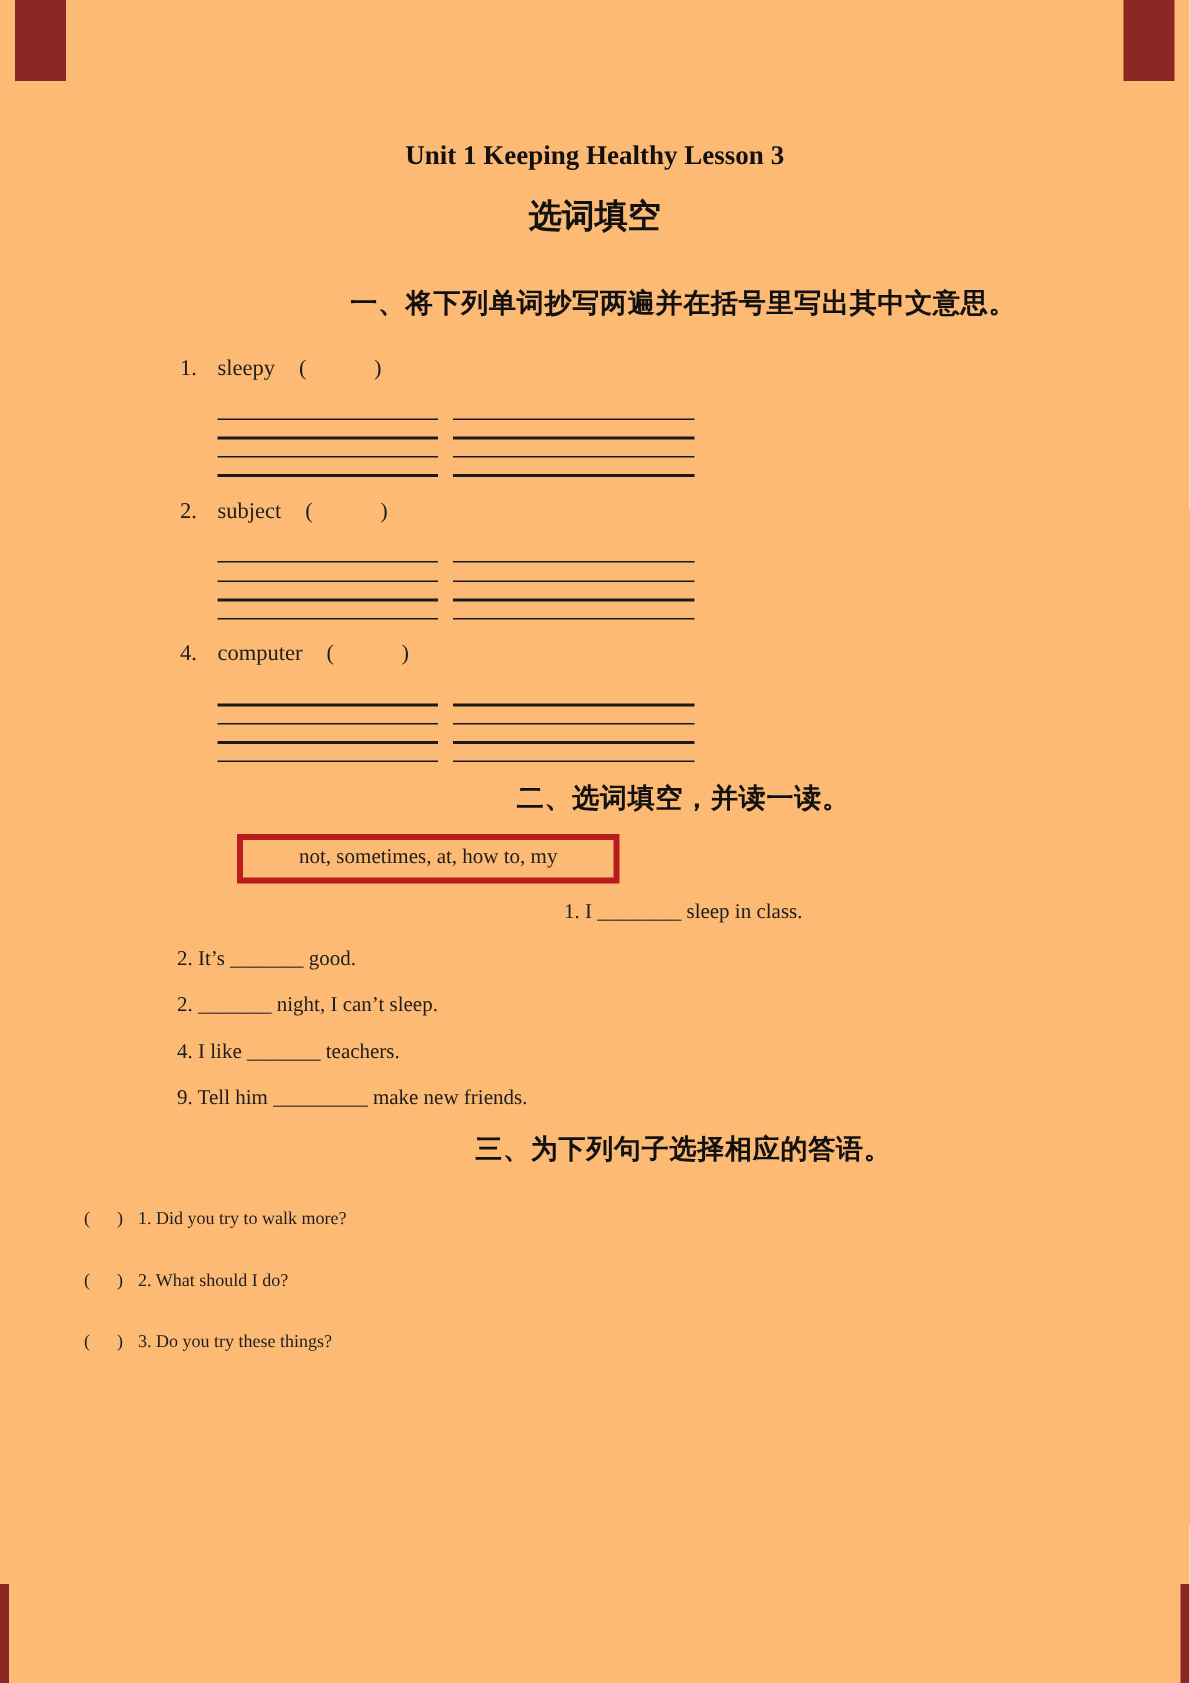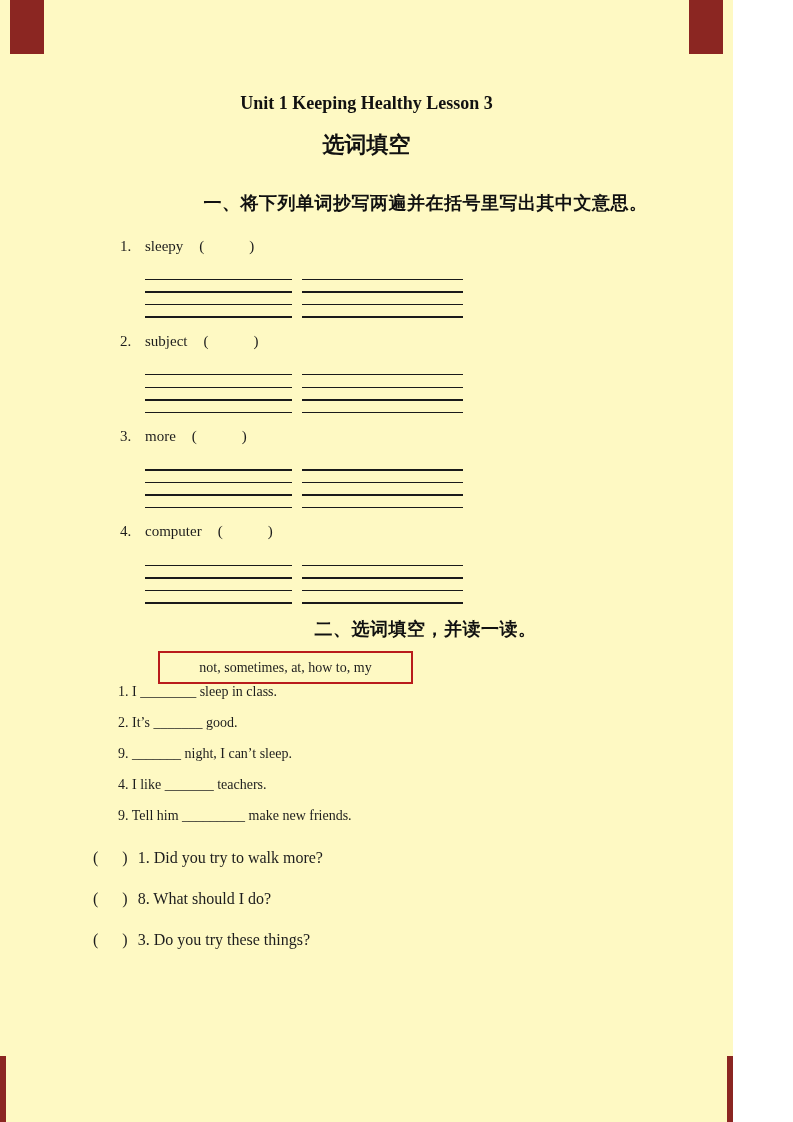--- a/index.html
+++ b/index.html
@@ -4,7 +4,7 @@
 <style>
   html,body{margin:0;padding:0;background:#ffffff;}
   .page{
-    position:relative;width:733px;height:1122px;background:#fef9c3;
+    position:relative;width:793px;height:1122px;background:#fdba74;
     color:#1d1d1d;font-family:"Liberation Serif",serif;overflow:hidden;
   }
   

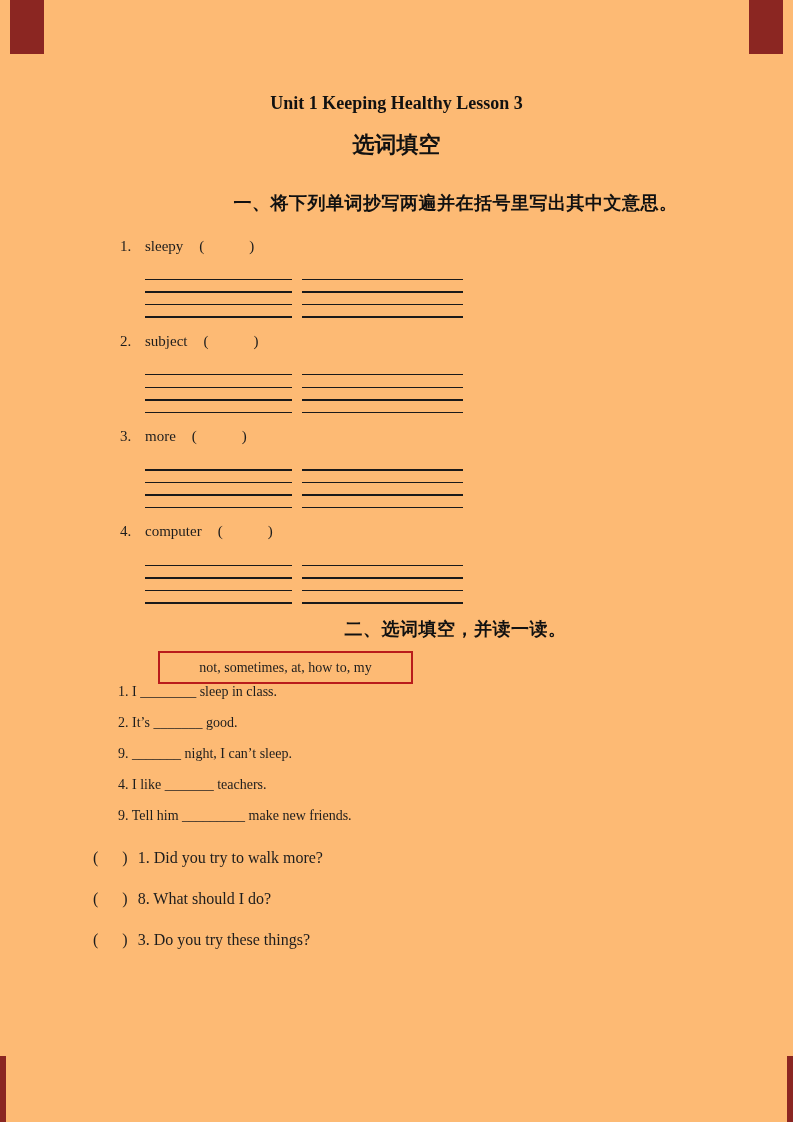--- a/index.html
+++ b/index.html
@@ -101,25 +101,6 @@
     </div>
   </div>
 
-  <div class="word-item">
-    <div class="word-row">
-      <span class="num">3.</span><span class="word">more</span><span class="paren">(            )</span>
-    </div>
-    <div class="staff-pair">
-      <div class="staff staff-l">
-          <i></i>
-          <i></i>
-          <i></i>
-          <i></i>
-        </div>
-      <div class="staff staff-r">
-          <i></i>
-          <i></i>
-          <i></i>
-          <i></i>
-        </div>
-    </div>
-  </div>
 
   <div class="word-item">
     <div class="word-row">

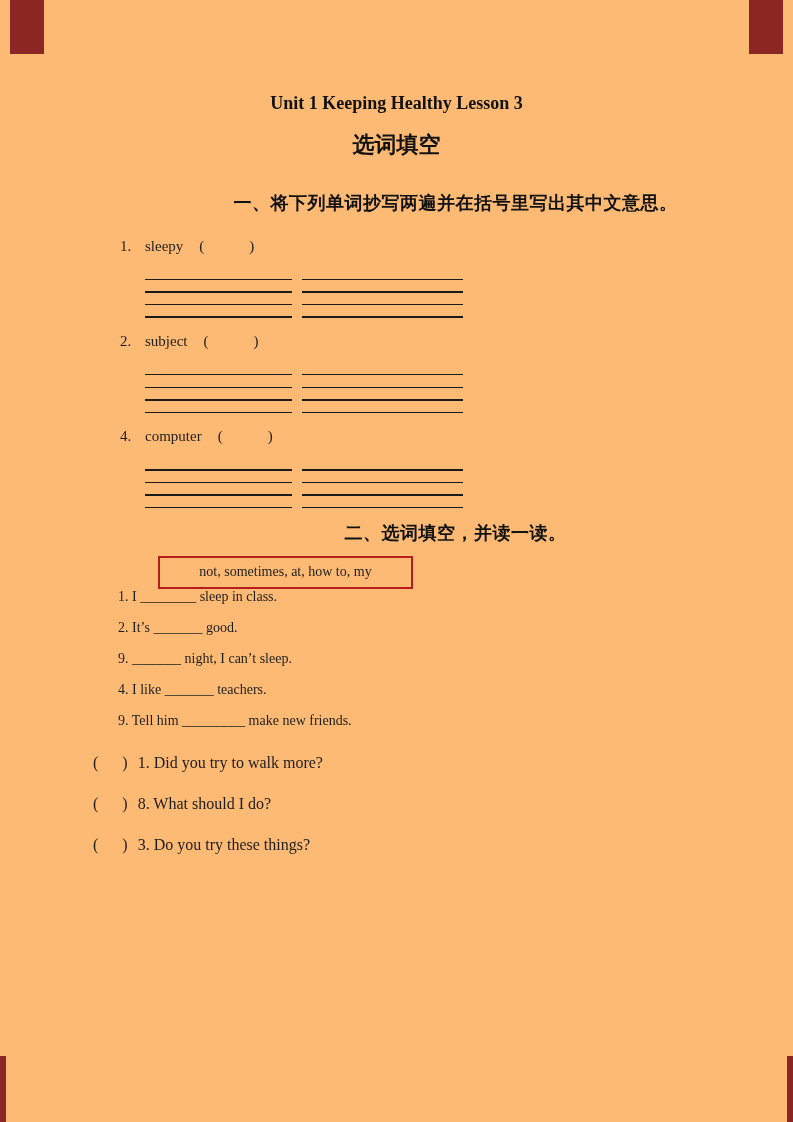--- a/index.html
+++ b/index.html
@@ -35,7 +35,7 @@
   .staff i{display:block;height:1.4px;background:#1a1a1a;}
 
   .word-bank{box-sizing:border-box;margin:12px 0 0 158px;width:255px;height:33px;
-         border:2px solid #b91c1c;display:flex;align-items:center;justify-content:center;
+         border:4px solid #b91c1c;display:flex;align-items:center;justify-content:center;
          font-size:14px;}
 
   .sentence{margin:0 0 15px 118px;font-size:14px;line-height:16px;}

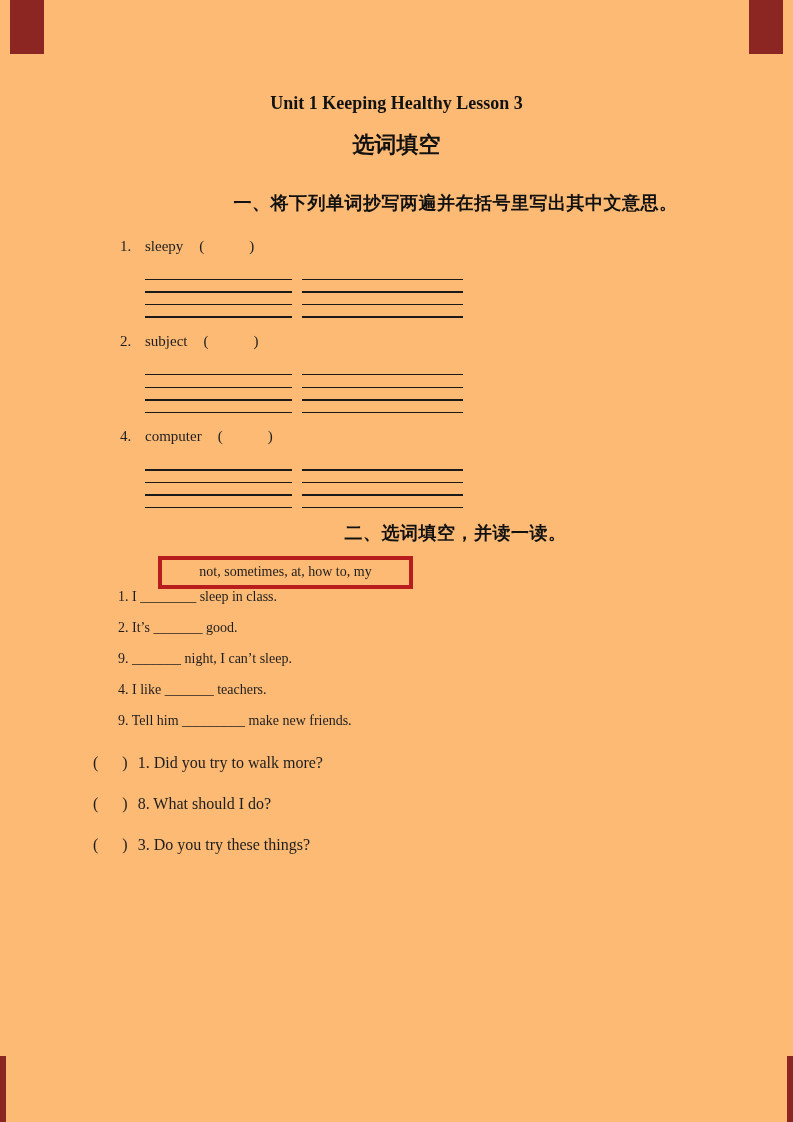--- a/index.html
+++ b/index.html
@@ -39,7 +39,7 @@
          font-size:14px;}
 
   .sentence{margin:0 0 15px 118px;font-size:14px;line-height:16px;}
-  .sentence.first{}
+  .sentence.first{margin-top:12px;text-align:center;}
 
   .question{margin:25px 0 0 93px;font-size:16px;line-height:16px;}
   .question.first{margin-top:26px;}

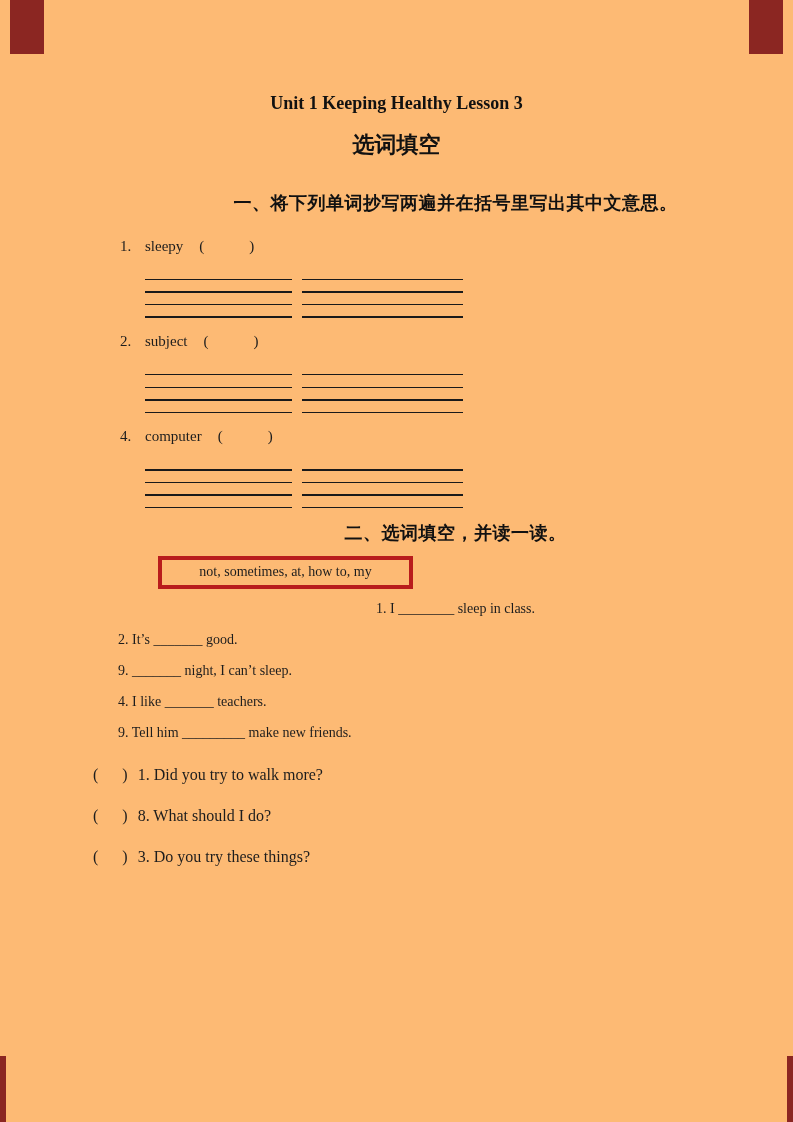--- a/index.html
+++ b/index.html
@@ -130,7 +130,7 @@
 
   <p class="sentence first">1. I ________ sleep in class.</p>
   <p class="sentence">2. It’s _______ good.</p>
-  <p class="sentence">9. _______ night, I can’t sleep.</p>
+  <p class="sentence">2. _______ night, I can’t sleep.</p>
   <p class="sentence">4. I like _______ teachers.</p>
   <p class="sentence">9. Tell him _________ make new friends.</p>
 

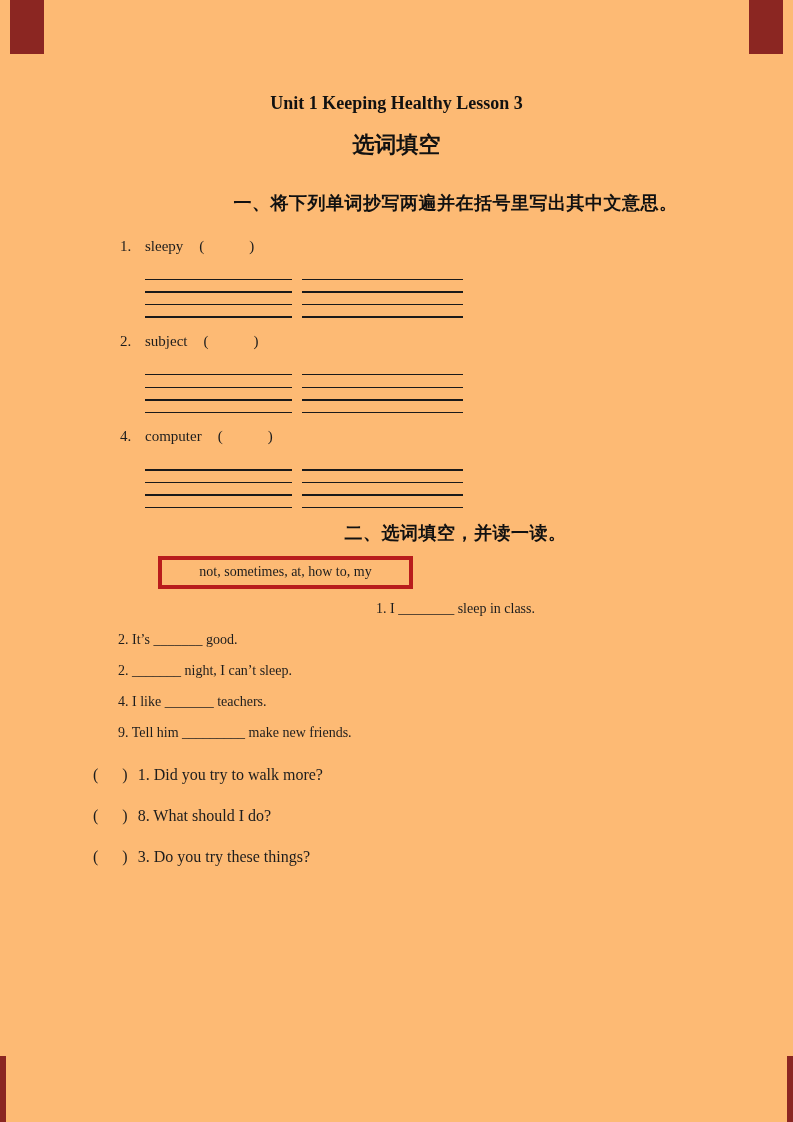--- a/index.html
+++ b/index.html
@@ -134,6 +134,7 @@
   <p class="sentence">4. I like _______ teachers.</p>
   <p class="sentence">9. Tell him _________ make new friends.</p>
 
+  <h3 class="sec-heading tight">三、为下列句子选择相应的答语。</h3>
 
   <p class="question first">
     <span class="qparen">(      )</span><span class="qtext">1. Did you try to walk more?</span>

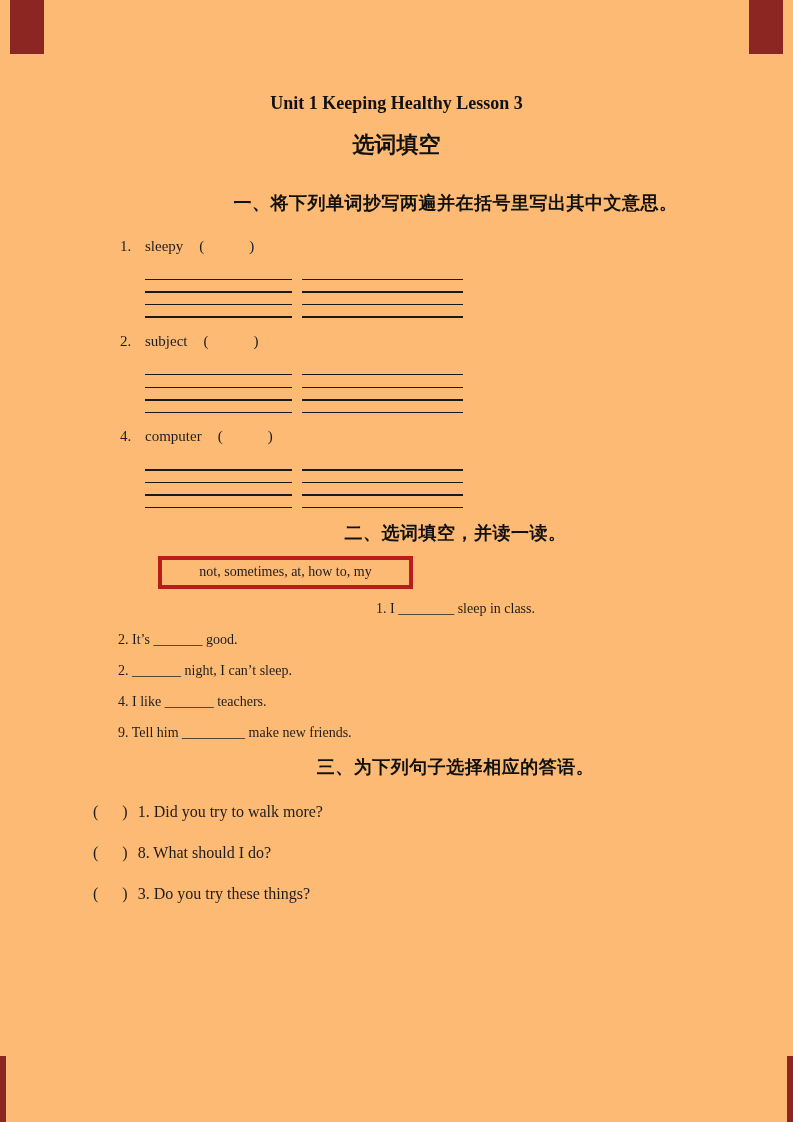--- a/index.html
+++ b/index.html
@@ -41,7 +41,7 @@
   .sentence{margin:0 0 15px 118px;font-size:14px;line-height:16px;}
   .sentence.first{margin-top:12px;text-align:center;}
 
-  .question{margin:25px 0 0 93px;font-size:16px;line-height:16px;}
+  .question{margin:25px 0 0 56px;font-size:12px;line-height:16px;}
   .question.first{margin-top:26px;}
   .qparen{white-space:pre;}
   .qtext{margin-left:10px;}

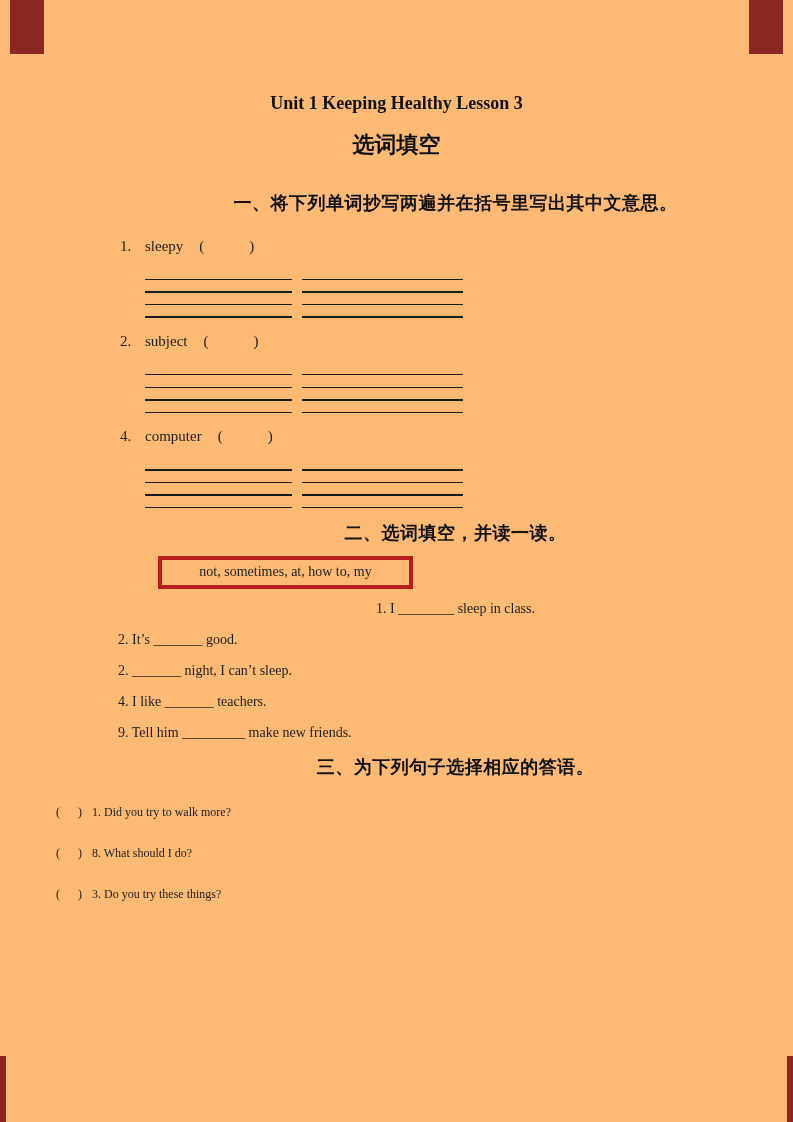--- a/index.html
+++ b/index.html
@@ -140,7 +140,7 @@
     <span class="qparen">(      )</span><span class="qtext">1. Did you try to walk more?</span>
   </p>
   <p class="question">
-    <span class="qparen">(      )</span><span class="qtext">8. What should I do?</span>
+    <span class="qparen">(      )</span><span class="qtext">2. What should I do?</span>
   </p>
   <p class="question">
     <span class="qparen">(      )</span><span class="qtext">3. Do you try these things?</span>

